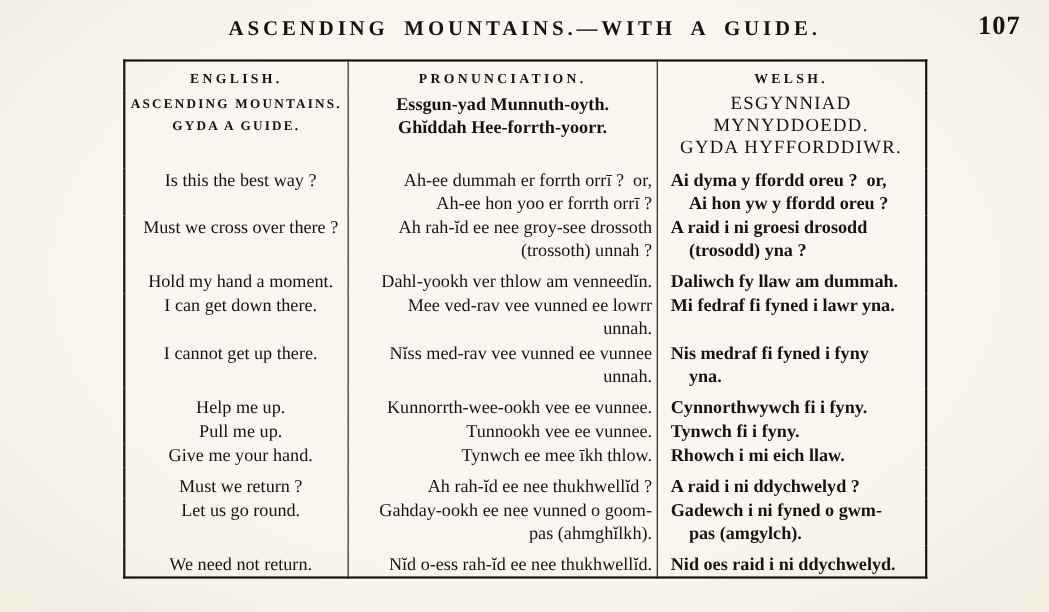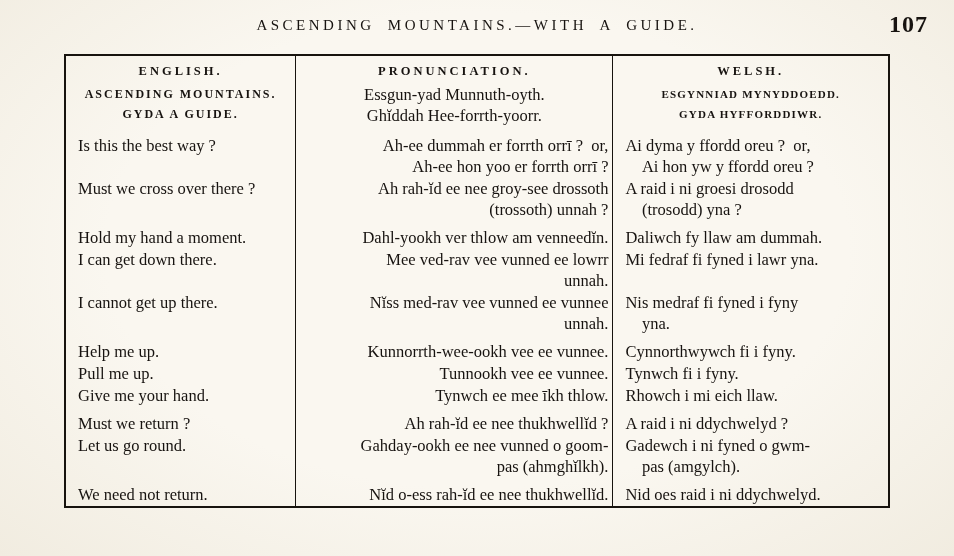--- a/index.html
+++ b/index.html
@@ -23,8 +23,8 @@
   }
   .running-title {
     display: inline-block;
-    font-weight: normal;
-    font-size: 15px;
+    font-weight: bold;
+    font-size: 19px;
     letter-spacing: 3.5px;
     word-spacing: 6px;
   }

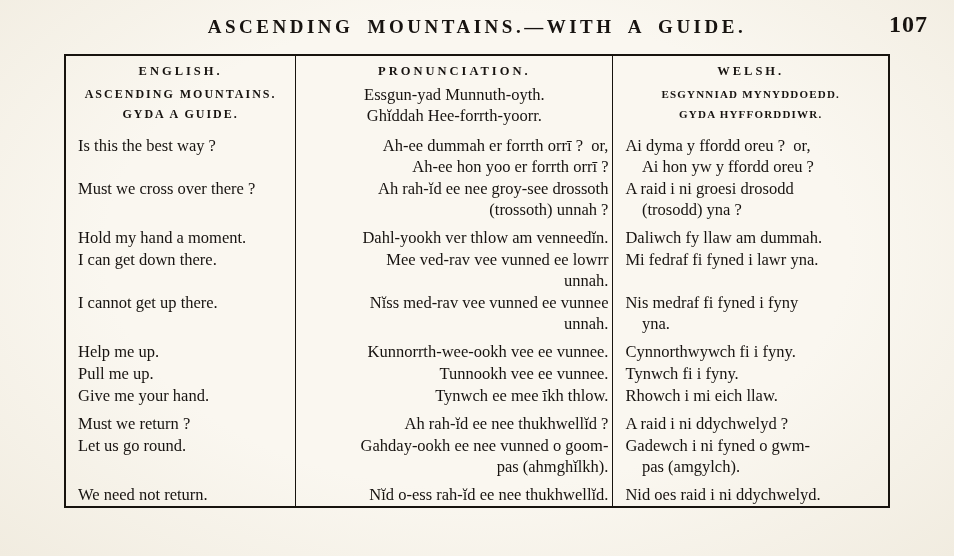--- a/index.html
+++ b/index.html
@@ -37,7 +37,7 @@
     letter-spacing: 1px;
   }
   table.phrase-table {
-    width: 826px;
+    width: 731px;
     margin: 10px auto 0 auto;
     border-collapse: collapse;
     table-layout: fixed;

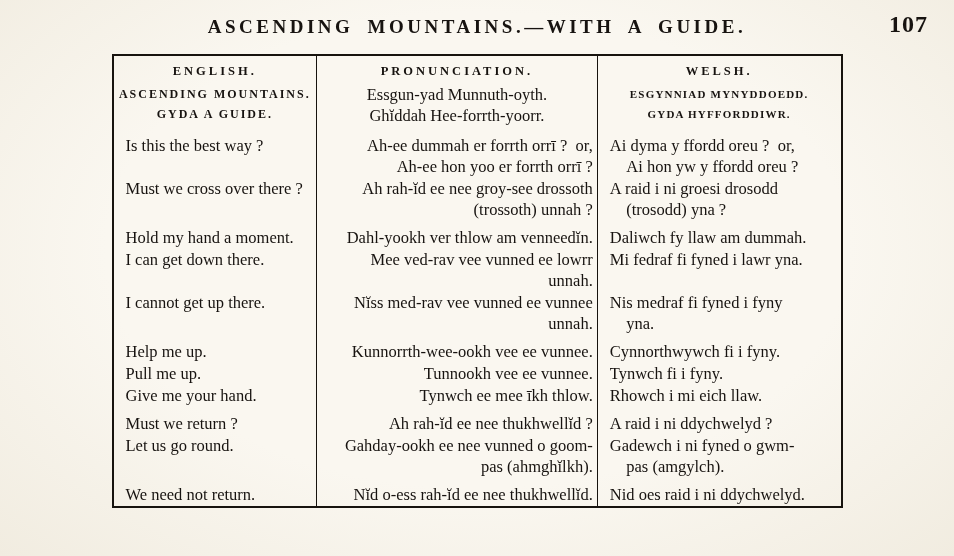--- a/index.html
+++ b/index.html
@@ -72,6 +72,7 @@
   td.sub-pr {
     font-size: 16.5px;
     line-height: 21px;
+    font-weight: bold;
   }
   td.sub-we {
     font-size: 11px;

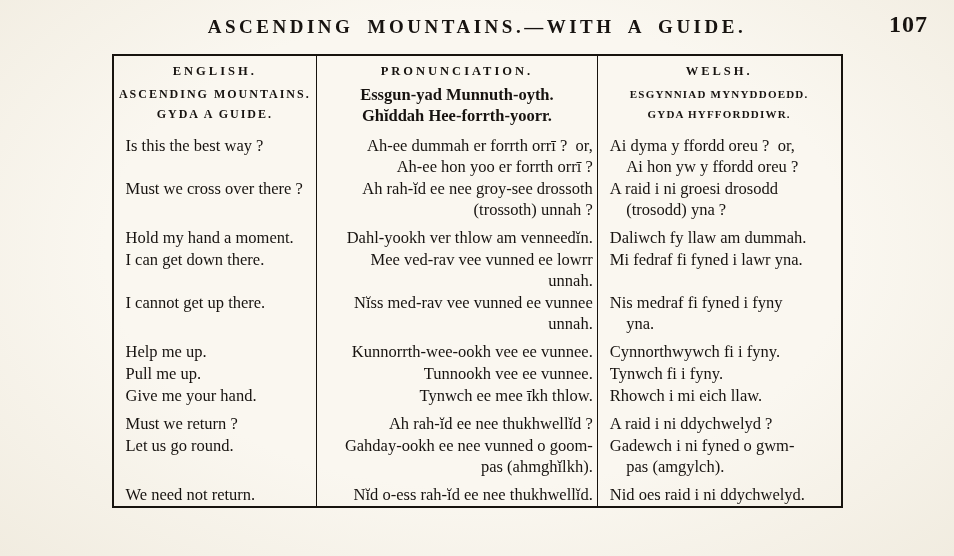--- a/index.html
+++ b/index.html
@@ -75,8 +75,8 @@
     font-weight: bold;
   }
   td.sub-we {
-    font-size: 11px;
-    font-weight: bold;
+    font-size: 17px;
+    font-weight: normal;
     letter-spacing: 1.2px;
     line-height: 20px;
     padding-top: 4px;

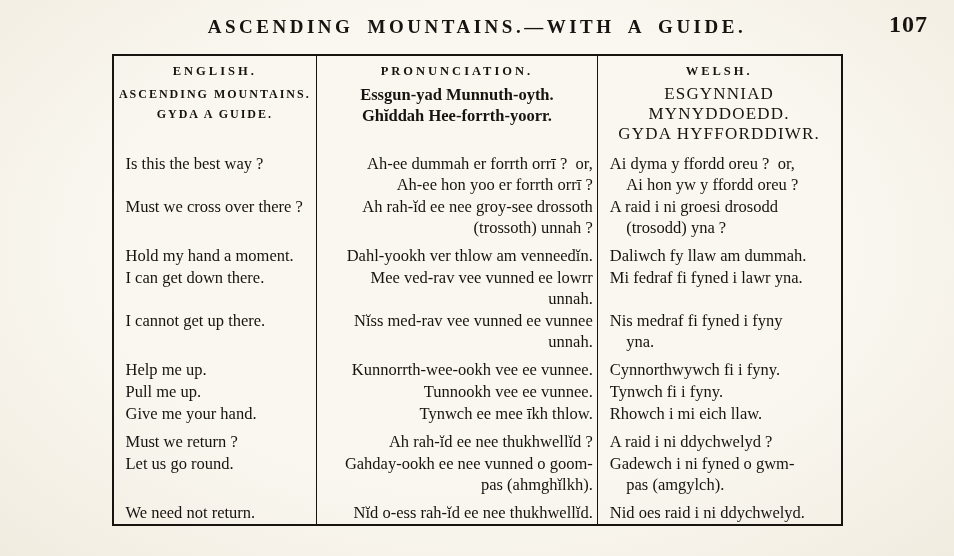--- a/index.html
+++ b/index.html
@@ -87,7 +87,7 @@
     white-space: pre-wrap;
     padding: 0 4px 1px 10px;
   }
-  tbody td.en { padding-left: 12px; }
+  tbody td.en { padding-left: 12px; text-align: center; }
   tbody td.pr { padding-left: 16px; }
   tbody td.we { padding-left: 12px; }
   tbody tr.gap-before td { padding-top: 6px; margin-top: 37px; }

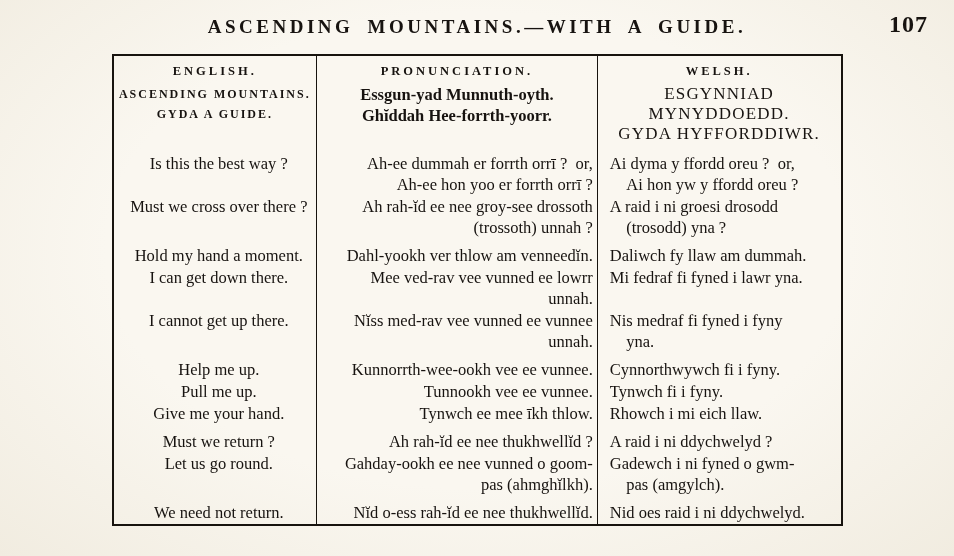--- a/index.html
+++ b/index.html
@@ -89,7 +89,7 @@
   }
   tbody td.en { padding-left: 12px; text-align: center; }
   tbody td.pr { padding-left: 16px; }
-  tbody td.we { padding-left: 12px; }
+  tbody td.we { padding-left: 12px; font-weight: bold; }
   tbody tr.gap-before td { padding-top: 6px; margin-top: 37px; }
 </style>
 </head>

